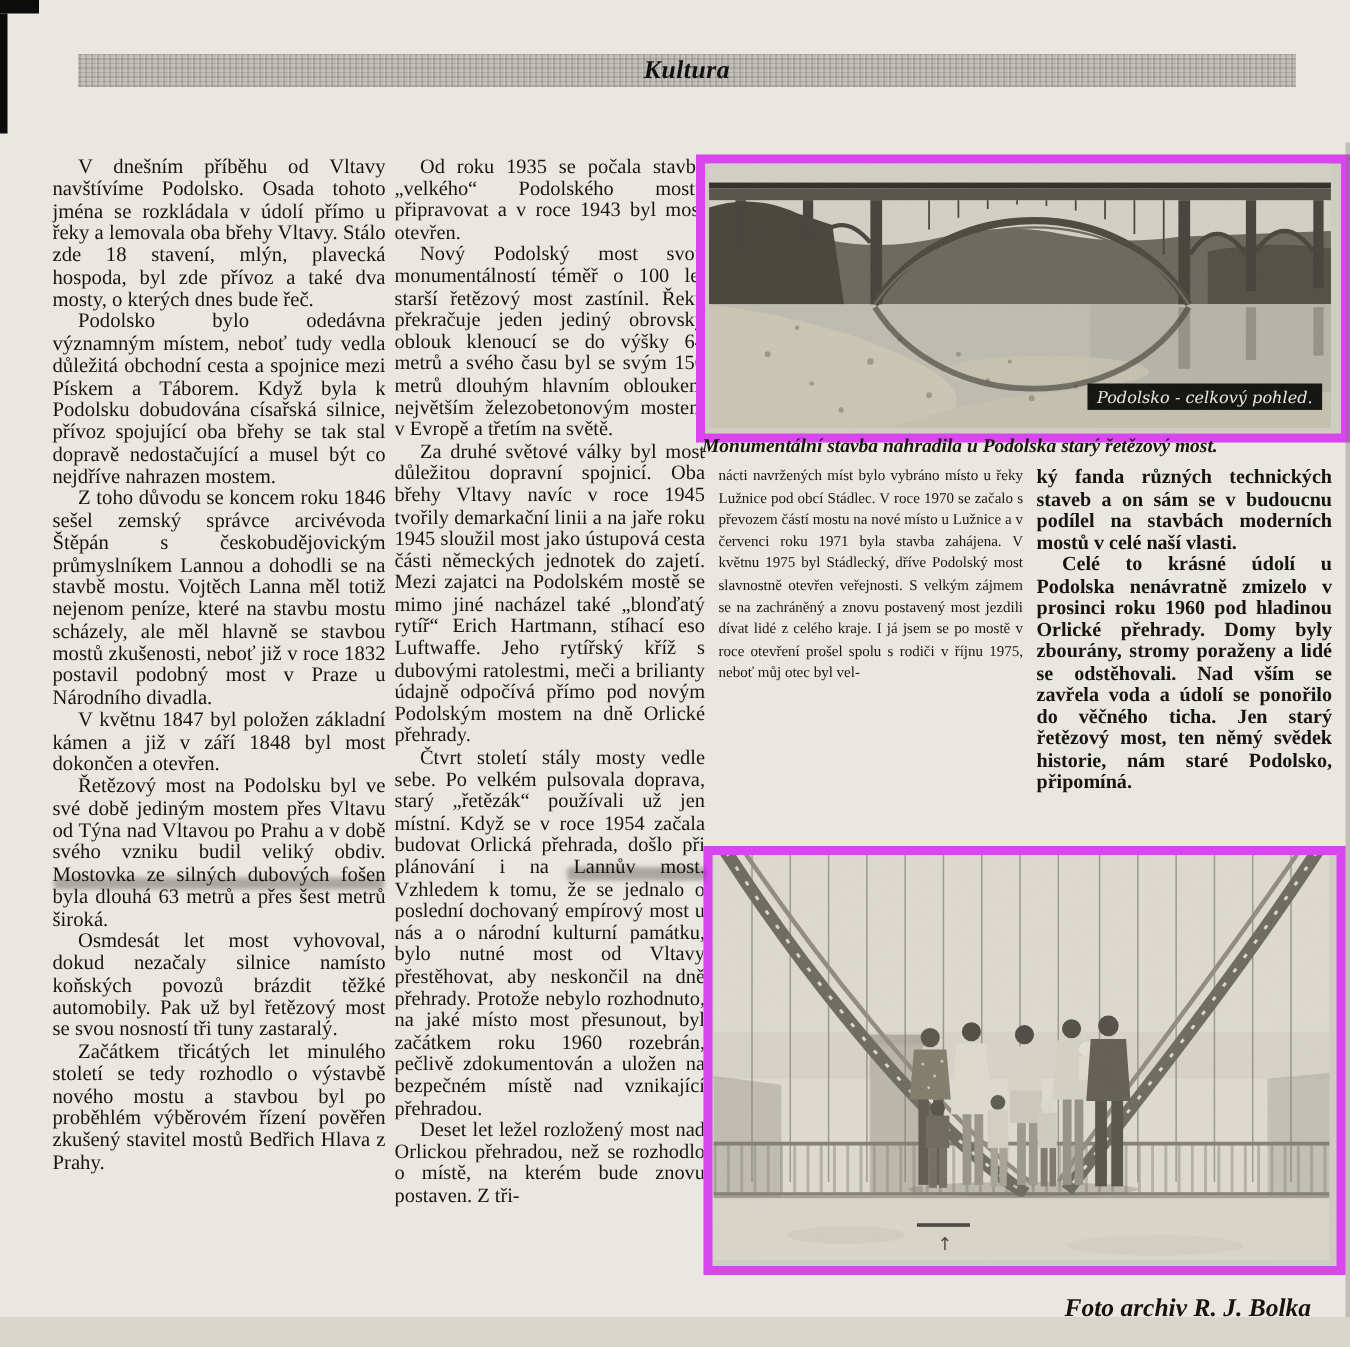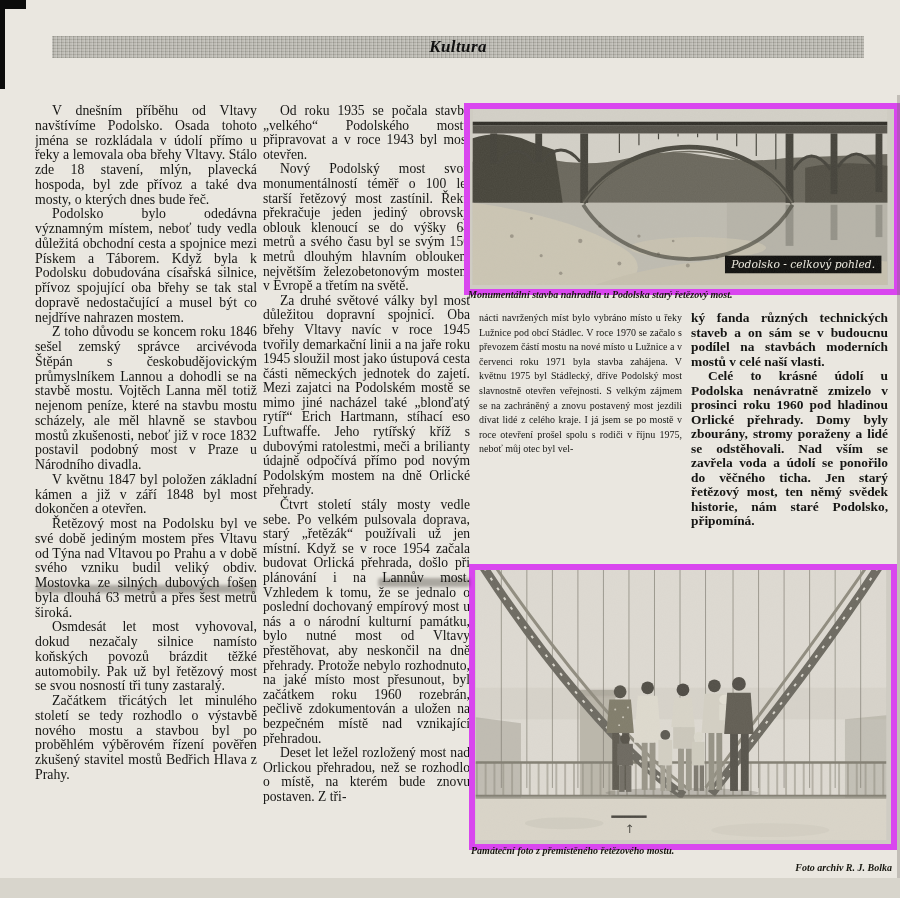--- a/index.html
+++ b/index.html
@@ -47,7 +47,7 @@
   .photo-top    { left:464px; top:103px; width:424px; height:180px; }
   .photo-bottom { left:469px; top:564px; width:416px; height:274px; }
 
-  .caption { position:absolute; font-weight:bold; font-style:italic; font-size:10px; color:#17170f; }
+  .caption { position:absolute; font-weight:bold; font-style:italic; font-size:13px; color:#17170f; }
   .cap-top    { left:468px; top:289px; width:422px; }
   .cap-bottom { left:471px; top:845px; width:416px; }
   .credit { position:absolute; right:8px; top:862px; font-weight:bold; font-style:italic; font-size:10px; color:#14140d; }

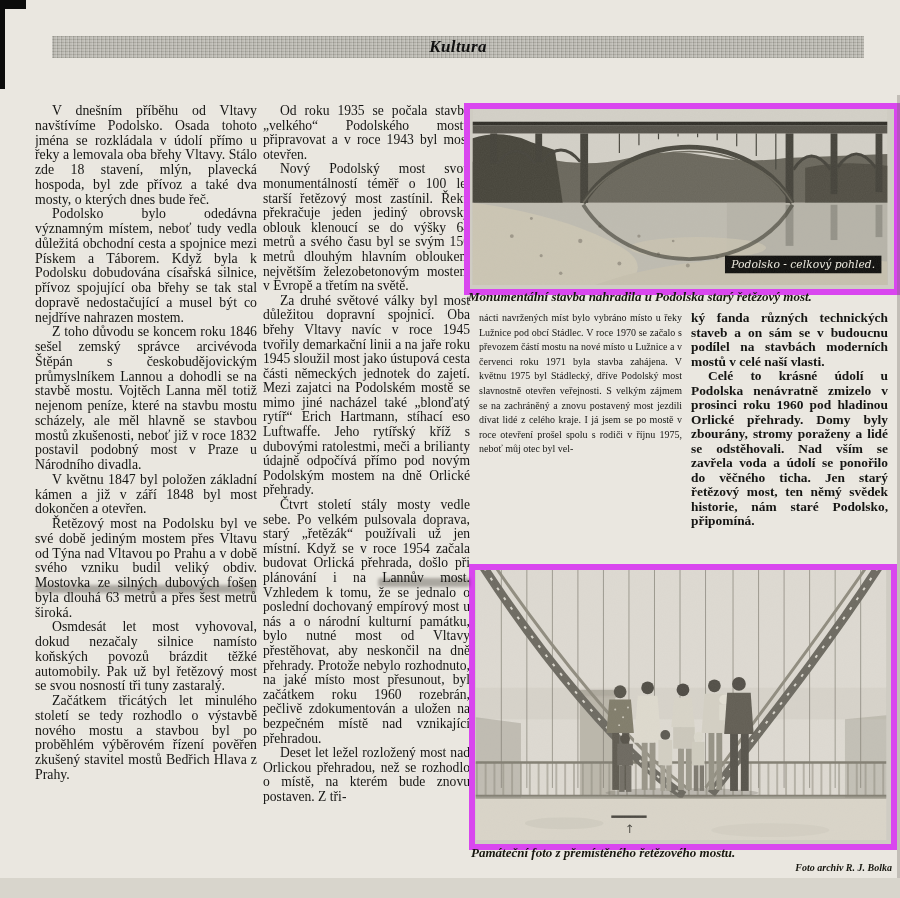--- a/index.html
+++ b/index.html
@@ -250,7 +250,6 @@
       <rect width="418" height="275" filter="url(#grainB)" opacity=".16"></rect>
     </svg>
   </figure>
-  <div class="caption cap-bottom">Památeční foto z přemístěného řetězového mostu.</div>
   <div class="credit">Foto archiv R. J. Bolka</div>
 
   <div class="smudge smudge1"></div>

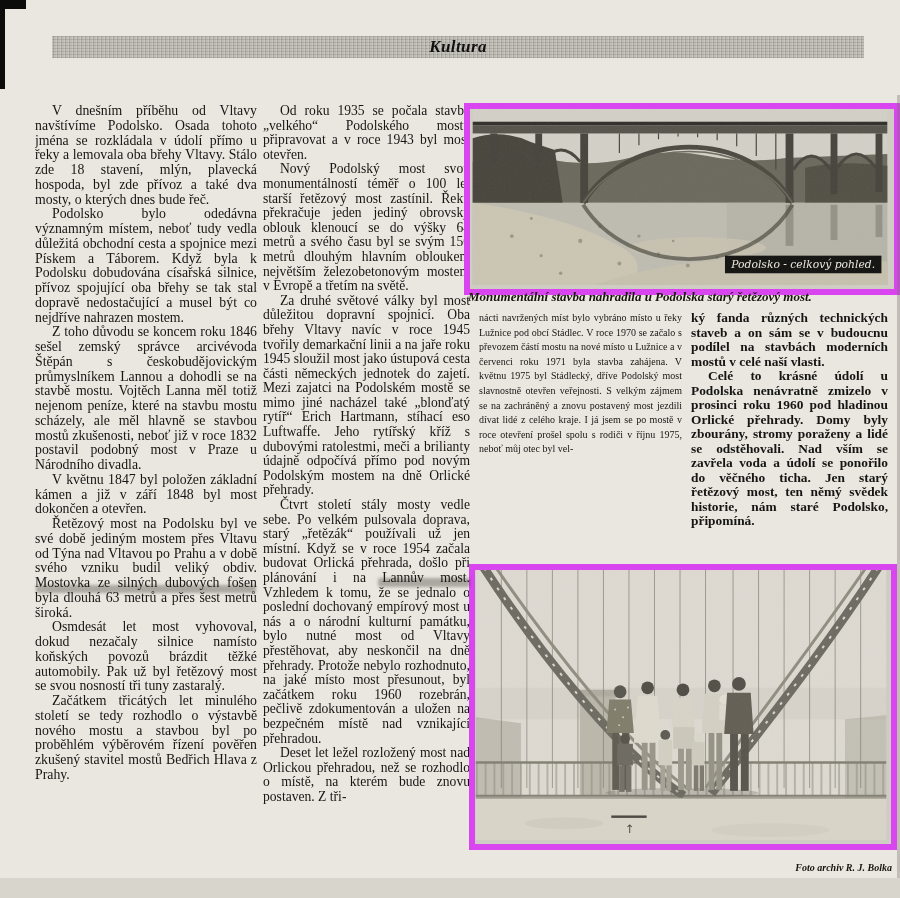--- a/index.html
+++ b/index.html
@@ -50,7 +50,7 @@
   .caption { position:absolute; font-weight:bold; font-style:italic; font-size:13px; color:#17170f; }
   .cap-top    { left:468px; top:289px; width:422px; }
   .cap-bottom { left:471px; top:845px; width:416px; }
-  .credit { position:absolute; right:8px; top:862px; font-weight:bold; font-style:italic; font-size:10px; color:#14140d; }
+  .credit { position:absolute; right:26px; top:862px; font-weight:bold; font-style:italic; font-size:17px; color:#14140d; }
 
   
   .smudge { position:absolute; background:rgba(25,22,18,.30); filter:blur(1.5px); border-radius:2px; }

